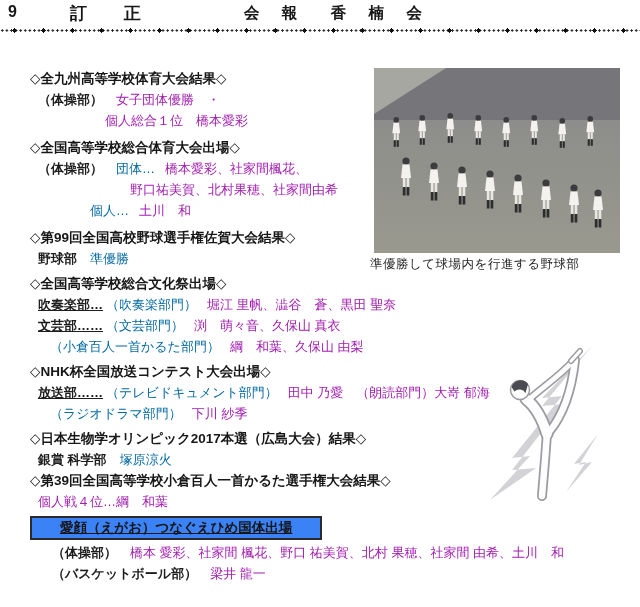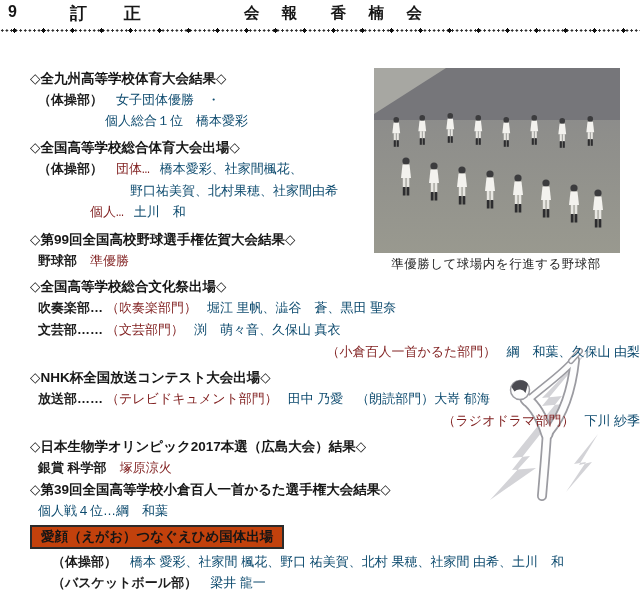--- a/index.html
+++ b/index.html
@@ -23,7 +23,7 @@
   .lbl{font-weight:700;color:#1d1d1d;margin-right:13px;}
   .lblw{font-weight:700;color:#1d1d1d;display:inline-block;min-width:68px;}
   .sub{color:#7f1d1d;margin-right:10px;font-family:Liberation Mono, monospace;}
-  .txt{color:#0c4a6e;}
+  .txt{color:#a21caf;}
   .pl38{padding-left:38px;} .pl55{padding-left:38px;} .pl90{padding-left:90px;}
   .pl105{padding-left:105px;} .pl125{padding-left:50px;text-align:right;} .pl130{padding-left:130px;}
   .pl33{padding-left:52px;}

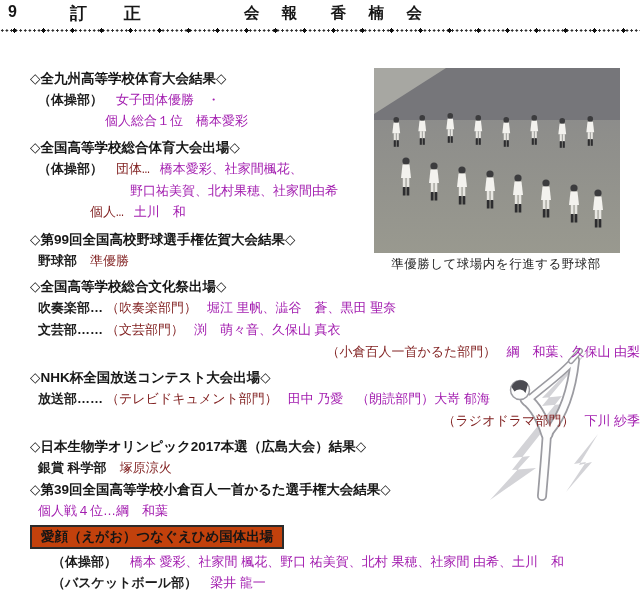--- a/index.html
+++ b/index.html
@@ -22,7 +22,7 @@
   .mt4{margin-top:4px;} .mt6{margin-top:6px;}
   .lbl{font-weight:700;color:#1d1d1d;margin-right:13px;}
   .lblw{font-weight:700;color:#1d1d1d;display:inline-block;min-width:68px;}
-  .sub{color:#7f1d1d;margin-right:10px;font-family:Liberation Mono, monospace;}
+  .sub{color:#0369a1;margin-right:10px;}
   .txt{color:#a21caf;}
   .pl38{padding-left:38px;} .pl55{padding-left:38px;} .pl90{padding-left:90px;}
   .pl105{padding-left:105px;} .pl125{padding-left:50px;text-align:right;} .pl130{padding-left:130px;}

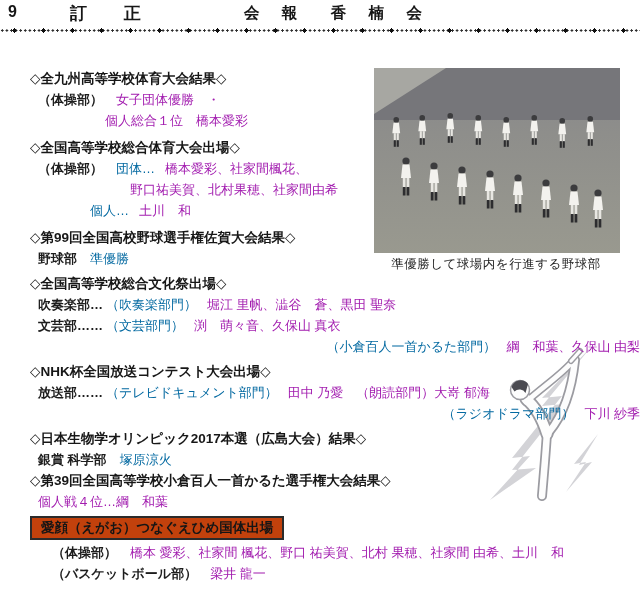--- a/index.html
+++ b/index.html
@@ -32,7 +32,7 @@
        font-weight:700;color:#151515;font-size:13.5px;background:#c2410c;}
   
   .photo{position:absolute;left:374px;top:68px;width:246px;height:185px;}
-  .caption{position:absolute;left:370px;top:256px;width:252px;text-align:center;
+  .caption{position:absolute;left:370px;top:256px;width:252px;text-align:left;
            font-size:12.5px;color:#1f1f1f;letter-spacing:0.5px;}
   
   .gym{position:absolute;left:476px;top:344px;width:152px;height:158px;}

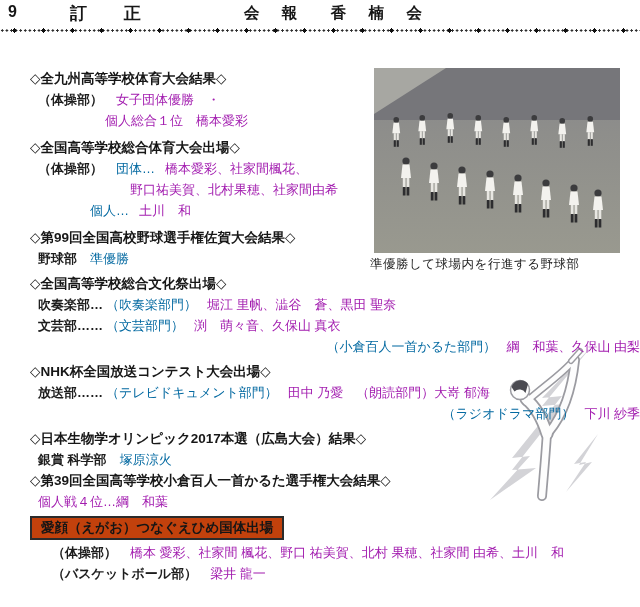--- a/index.html
+++ b/index.html
@@ -21,7 +21,7 @@
   .h{font-weight:700;color:#171717;font-size:13.5px;padding-left:30px;}
   .mt4{margin-top:4px;} .mt6{margin-top:6px;}
   .lbl{font-weight:700;color:#1d1d1d;margin-right:13px;}
-  .lblw{font-weight:700;color:#1d1d1d;display:inline-block;min-width:68px;}
+  .lblw{font-weight:700;color:#1d1d1d;display:inline-block;min-width:68px;text-decoration:underline;}
   .sub{color:#0369a1;margin-right:10px;}
   .txt{color:#a21caf;}
   .pl38{padding-left:38px;} .pl55{padding-left:38px;} .pl90{padding-left:90px;}

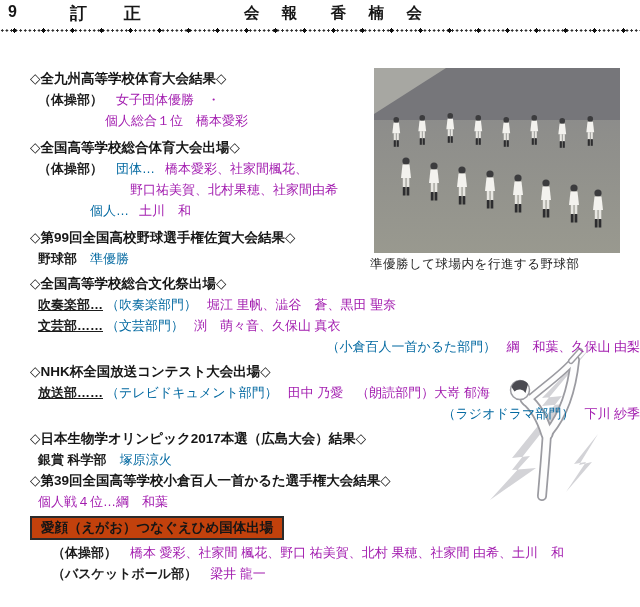--- a/index.html
+++ b/index.html
@@ -25,7 +25,7 @@
   .sub{color:#0369a1;margin-right:10px;}
   .txt{color:#a21caf;}
   .pl38{padding-left:38px;} .pl55{padding-left:38px;} .pl90{padding-left:90px;}
-  .pl105{padding-left:105px;} .pl125{padding-left:50px;text-align:right;} .pl130{padding-left:130px;}
+  .pl105{padding-left:105px;} .pl125{padding-left:50px;} .pl130{padding-left:130px;}
   .pl33{padding-left:52px;}
   .boxline{margin:4px 0 2px 30px;}
   .box{display:inline-block;border:2px solid #2b2b2b;padding:0 9px;line-height:20px;

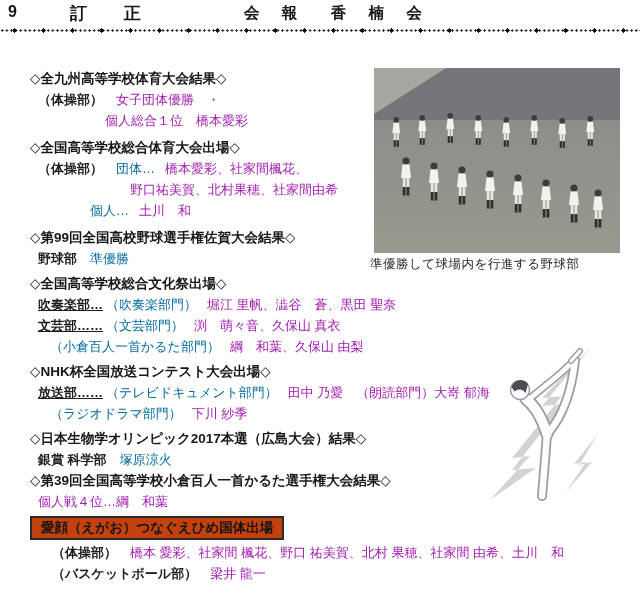--- a/index.html
+++ b/index.html
@@ -28,8 +28,8 @@
   .pl105{padding-left:105px;} .pl125{padding-left:50px;} .pl130{padding-left:130px;}
   .pl33{padding-left:52px;}
   .boxline{margin:4px 0 2px 30px;}
-  .box{display:inline-block;border:2px solid #2b2b2b;padding:0 9px;line-height:20px;
-       font-weight:700;color:#151515;font-size:13.5px;background:#c2410c;}
+  .box{display:inline-block;border:2px solid #2b2b2b;padding:0 28px;line-height:20px;
+       font-weight:700;color:#151515;font-size:13.5px;background:#3b82f6;text-decoration:underline;}
   
   .photo{position:absolute;left:374px;top:68px;width:246px;height:185px;}
   .caption{position:absolute;left:370px;top:256px;width:252px;text-align:left;

